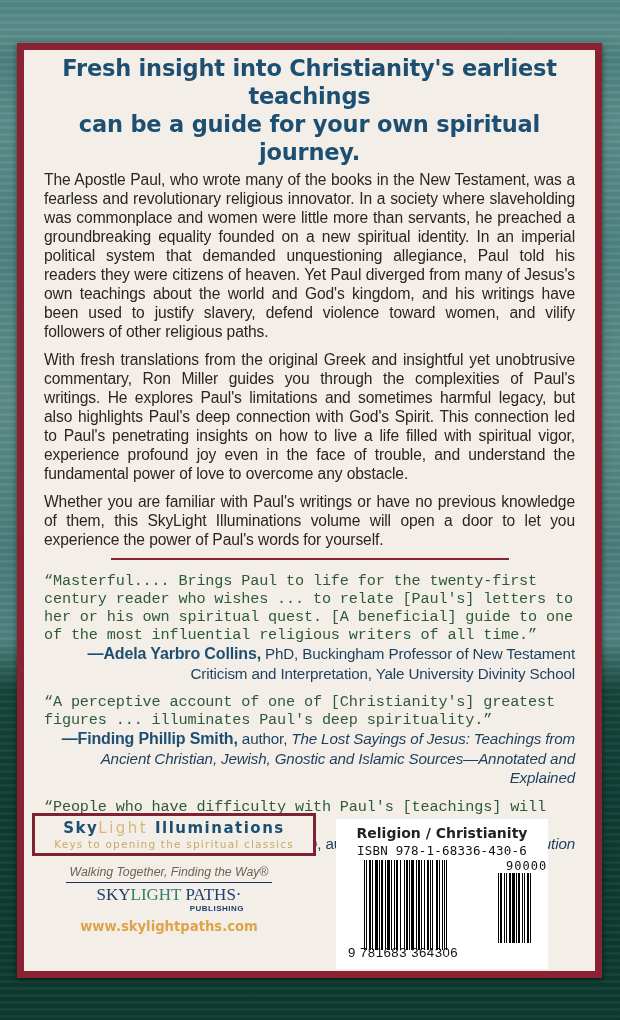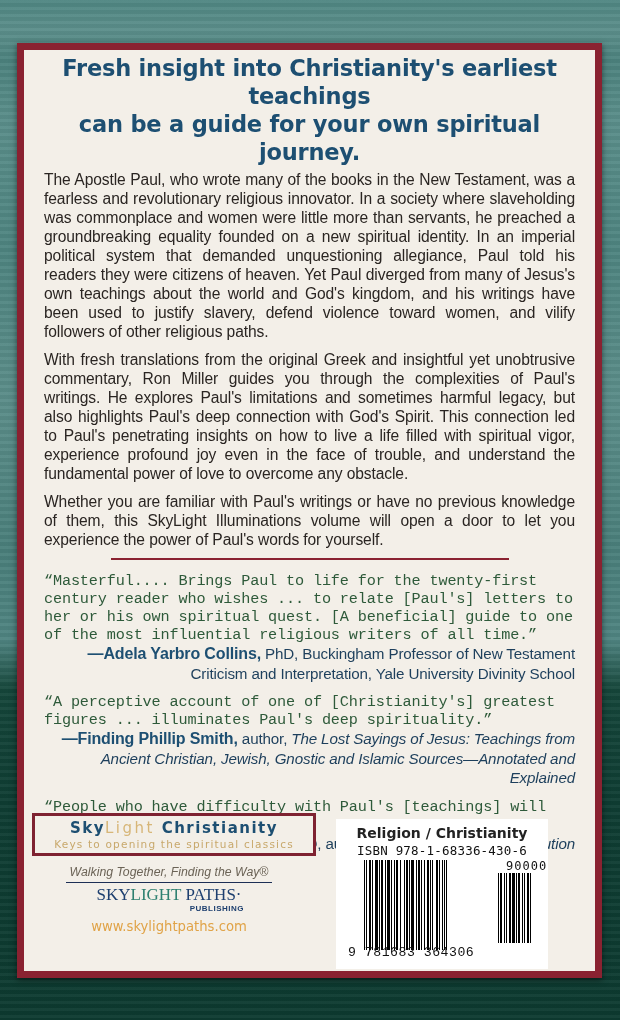--- a/index.html
+++ b/index.html
@@ -128,7 +128,7 @@
 
     <div class="bottom">
       <div class="series-box">
-        <div class="series-title"><span>Sky</span><span class="light">Light</span><span> Christianity</span></div>
+        <div class="series-title"><span>Sky</span><span class="light">Light</span><span> Illuminations</span></div>
         <div class="series-sub">Keys to opening the spiritual classics</div>
       </div>
 

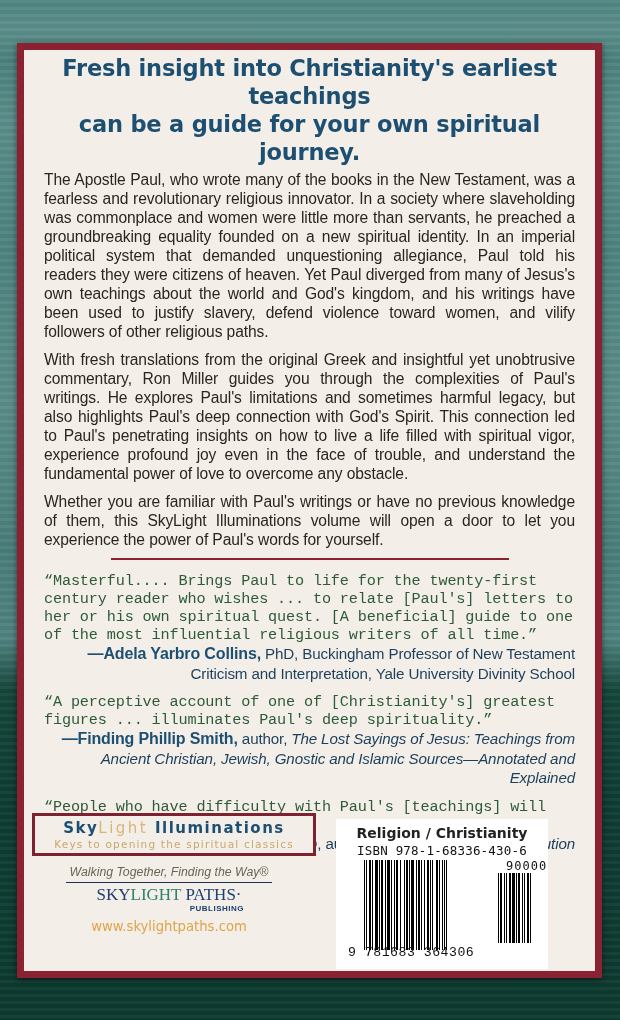--- a/index.html
+++ b/index.html
@@ -74,7 +74,7 @@
   .pub-name { font-family:"Liberation Serif", serif; font-size:17px; color:#1d3f6f; letter-spacing:0px; line-height:18px; }
   .pub-name .g { color:#2e8070; }
   .pub-sub { font-size:8px; font-weight:bold; color:#1d3f6f; text-align:right; margin-right:28px; letter-spacing:0.5px; }
-  .pub-url { color:#e0a347; font-weight:normal; font-size:13.2px; margin-top:6px; font-family:"DejaVu Sans", sans-serif; }
+  .pub-url { color:#e0a347; font-weight:bold; font-size:13.2px; margin-top:6px; font-family:"DejaVu Sans", sans-serif; }
   .barcode-box {
     position:absolute; left:312px; top:6px; width:212px; height:150px; background:#ffffff;
   }

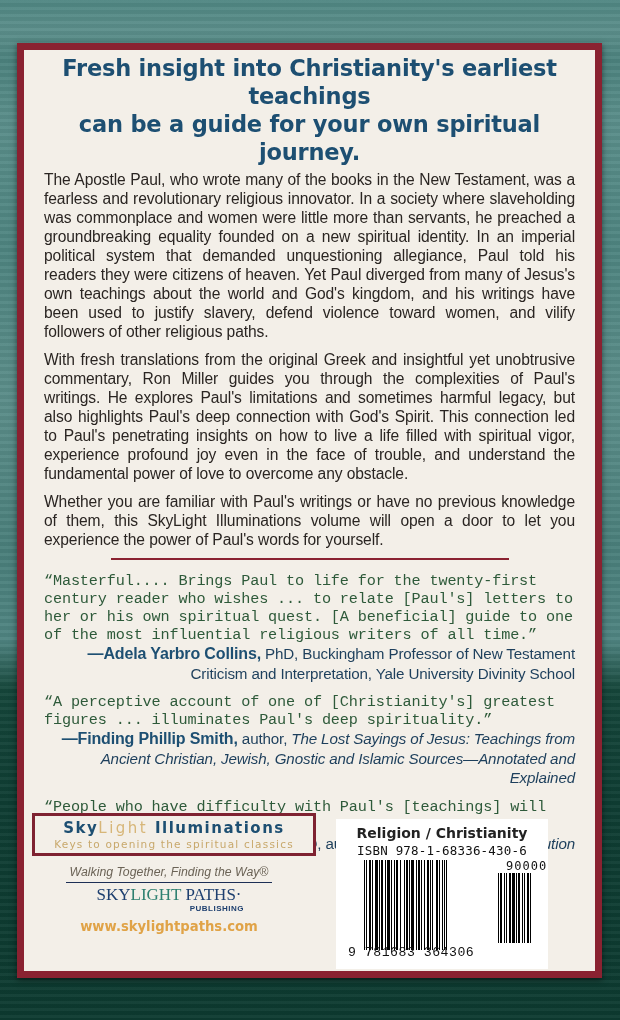--- a/index.html
+++ b/index.html
@@ -84,7 +84,7 @@
   .bars-main { position:absolute; left:28px; top:41px; width:120px; height:90px; display:flex; align-items:flex-start; }
   .bars-add { position:absolute; left:162px; top:54px; width:58px; height:70px; display:flex; }
   .bar { background:#000; height:100%; }
-  .bc-number { position:absolute; left:12px; top:126px; font-family:Liberation Mono, monospace; font-size:13.2px; color:#111; letter-spacing:0.5px; }
+  .bc-number { position:absolute; left:12px; top:126px; font-family:Liberation Sans, sans-serif; font-size:13.2px; color:#111; letter-spacing:0.5px; }
 </style>
 </head>
 <body>

